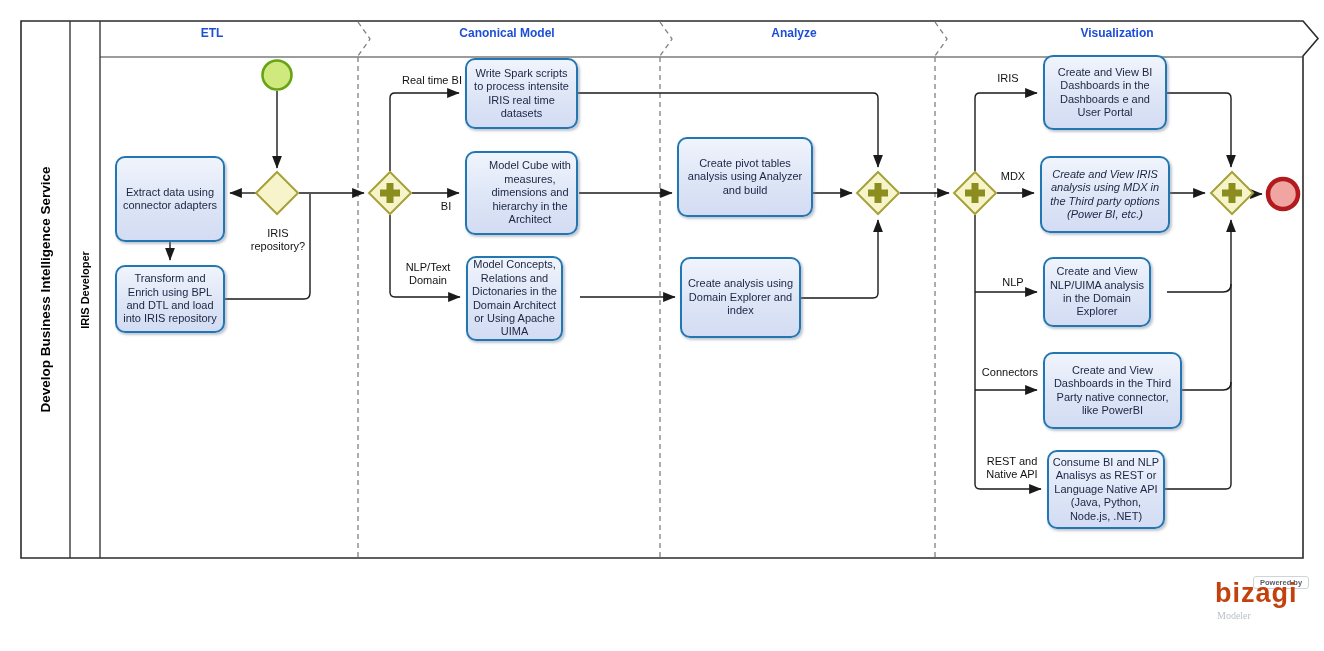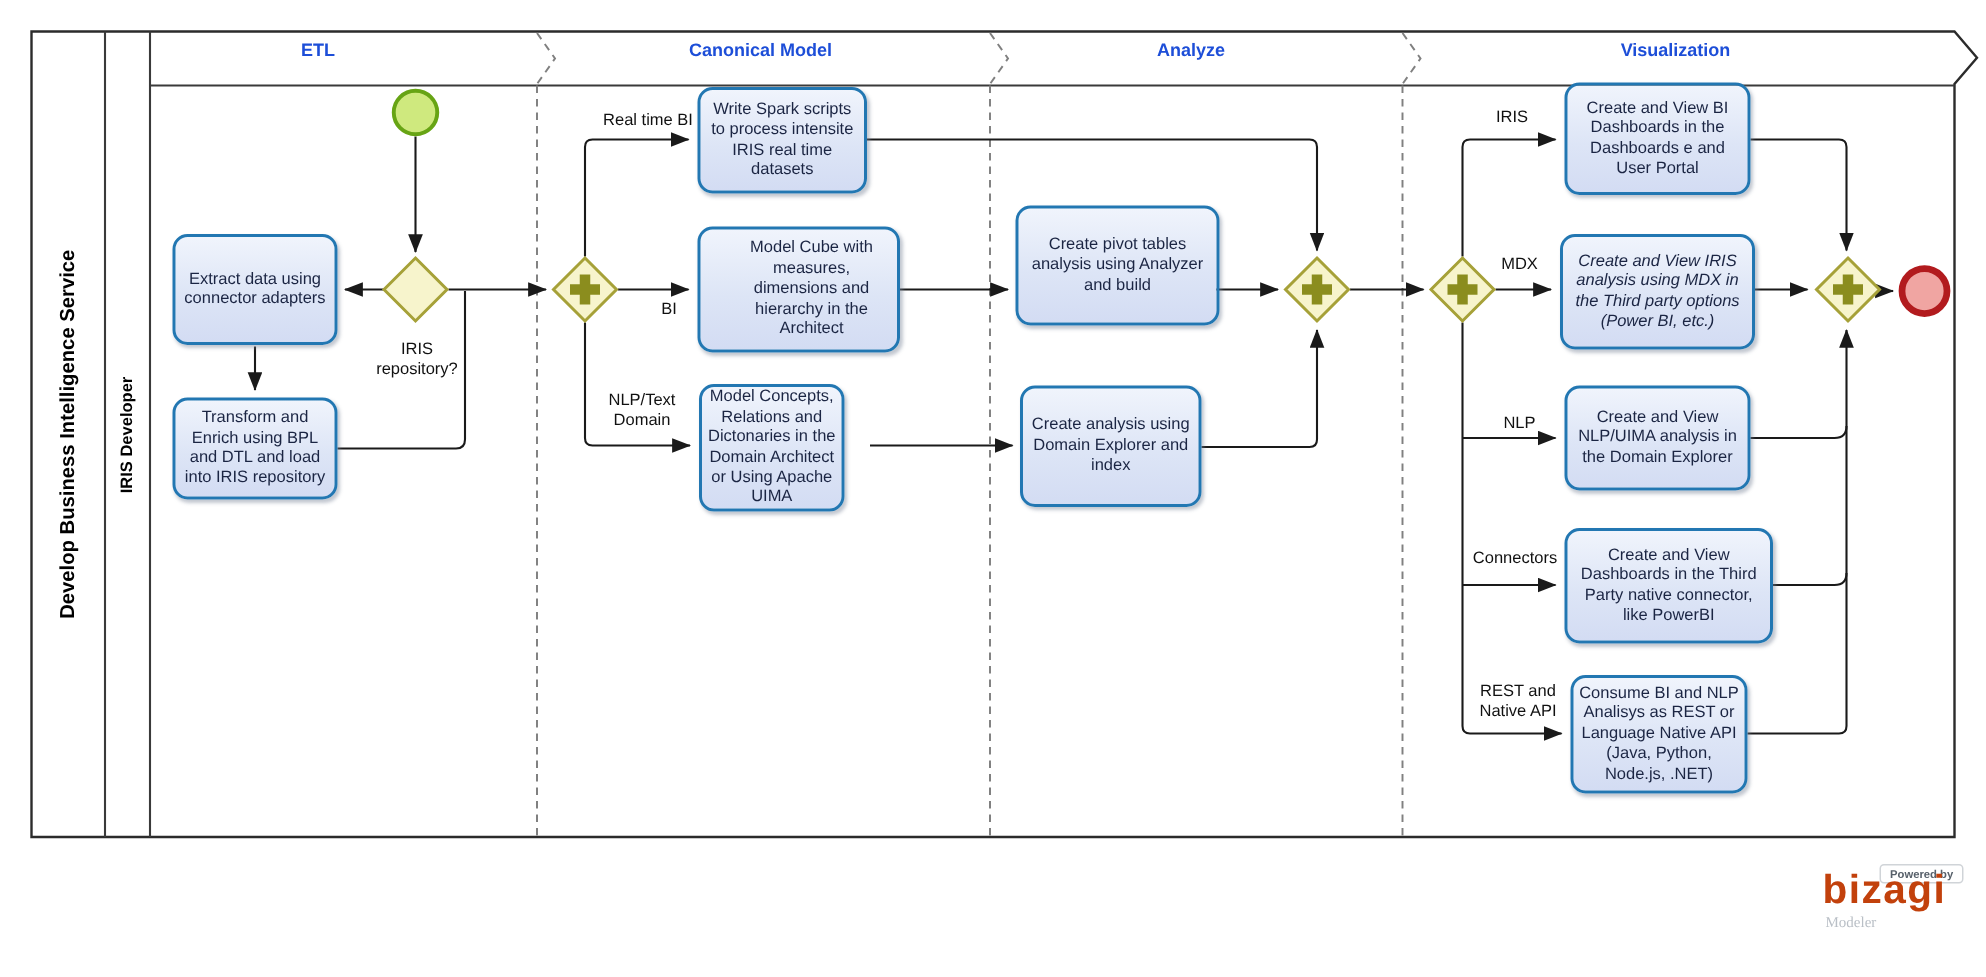--- a/index.html
+++ b/index.html
@@ -122,7 +122,7 @@
   <div class="task" style="left:115px;top:156px;width:110px;height:74px;">Extract data using connector adapters</div>
   <div class="task" style="left:115px;top:265px;width:110px;height:68px;">Transform and Enrich using BPL and DTL and load into IRIS repository</div>
   <div class="task" style="left:465px;top:58px;width:113px;height:71px;">Write Spark scripts to process intensite IRIS real time datasets</div>
-  <div class="task" style="left:465px;top:151px;width:135px;height:84px;padding-left:20px;">Model Cube with measures, dimensions and hierarchy in the Architect</div>
+  <div class="task" style="left:465px;top:151px;width:113px;height:84px;padding-left:20px;">Model Cube with measures, dimensions and hierarchy in the Architect</div>
   <div class="task" style="left:466px;top:256px;width:97px;height:85px;">Model Concepts, Relations and Dictonaries in the Domain Architect or Using Apache UIMA</div>
   <div class="task" style="left:677px;top:137px;width:136px;height:80px;">Create pivot tables analysis using Analyzer and build</div>
   <div class="task" style="left:680px;top:257px;width:121px;height:81px;">Create analysis using Domain Explorer and index</div>

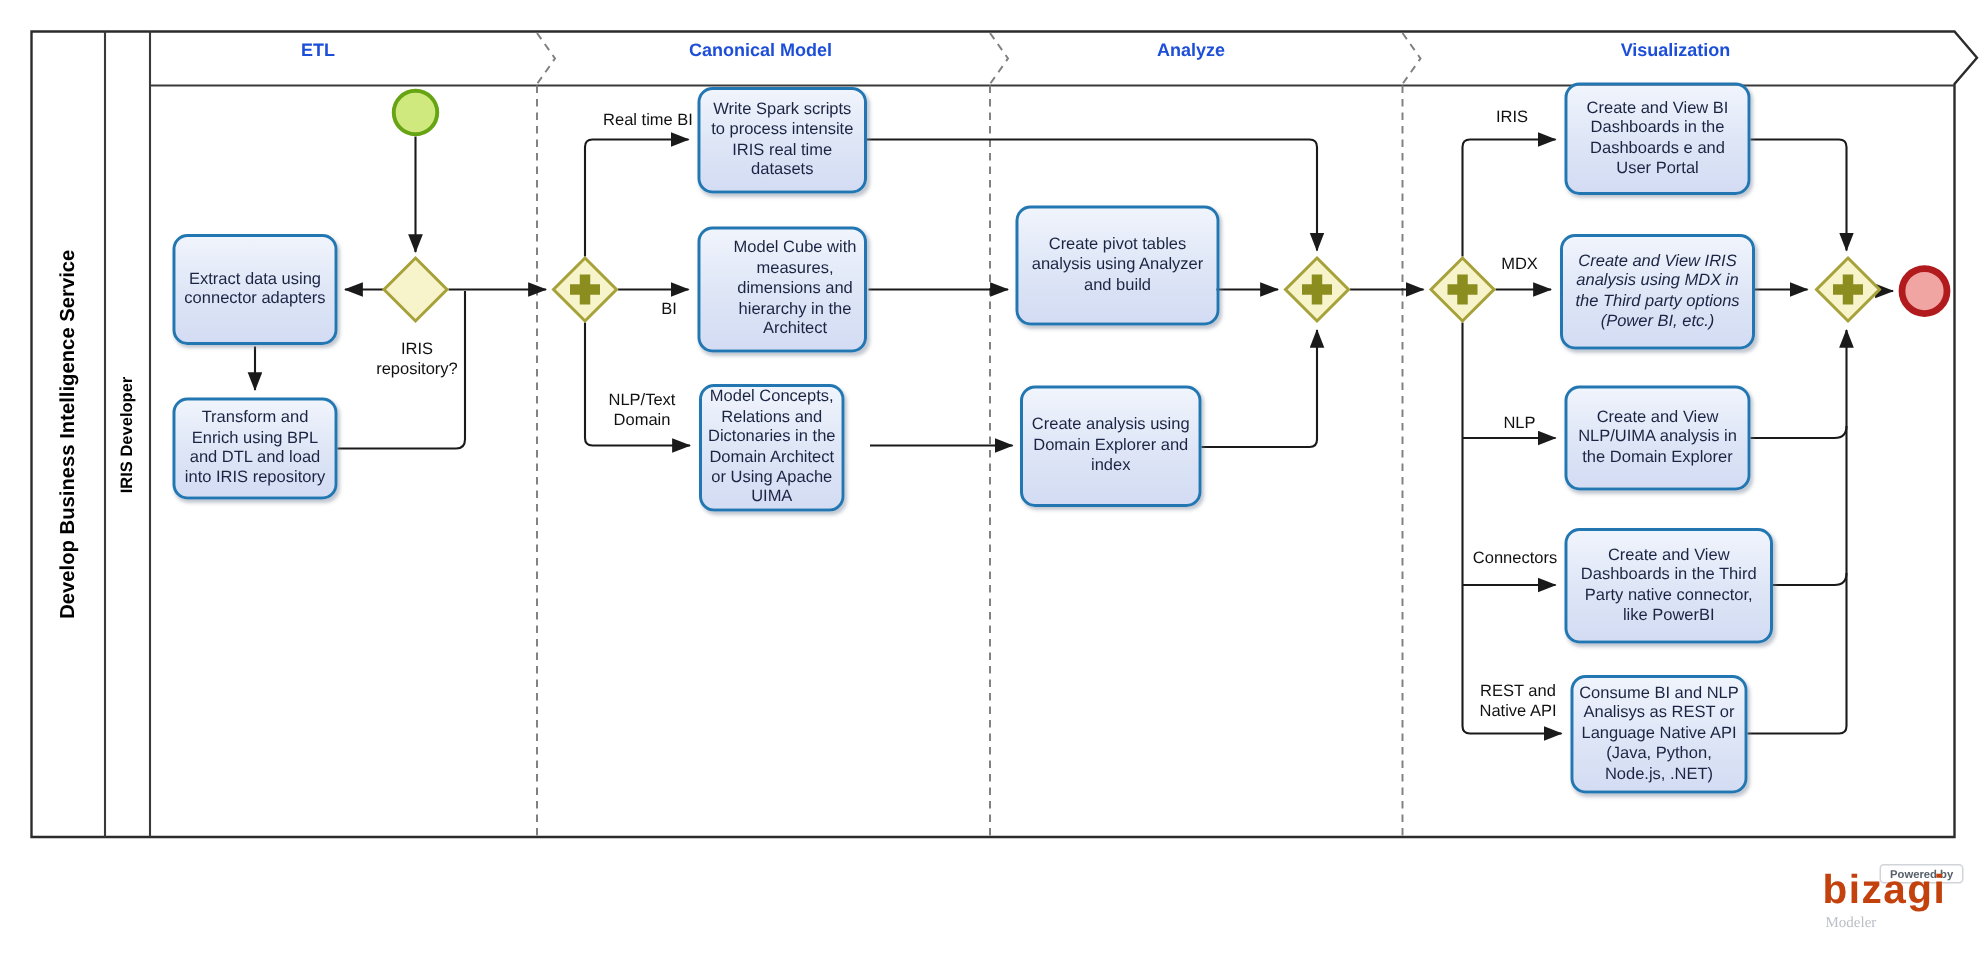--- a/index.html
+++ b/index.html
@@ -119,7 +119,7 @@
   <div class="phase" style="left:694px;">Analyze</div>
   <div class="phase" style="left:1017px;">Visualization</div>
 
-  <div class="task" style="left:115px;top:156px;width:110px;height:74px;">Extract data using connector adapters</div>
+  <div class="task" style="left:115px;top:156px;width:110px;height:86px;">Extract data using connector adapters</div>
   <div class="task" style="left:115px;top:265px;width:110px;height:68px;">Transform and Enrich using BPL and DTL and load into IRIS repository</div>
   <div class="task" style="left:465px;top:58px;width:113px;height:71px;">Write Spark scripts to process intensite IRIS real time datasets</div>
   <div class="task" style="left:465px;top:151px;width:113px;height:84px;padding-left:20px;">Model Cube with measures, dimensions and hierarchy in the Architect</div>

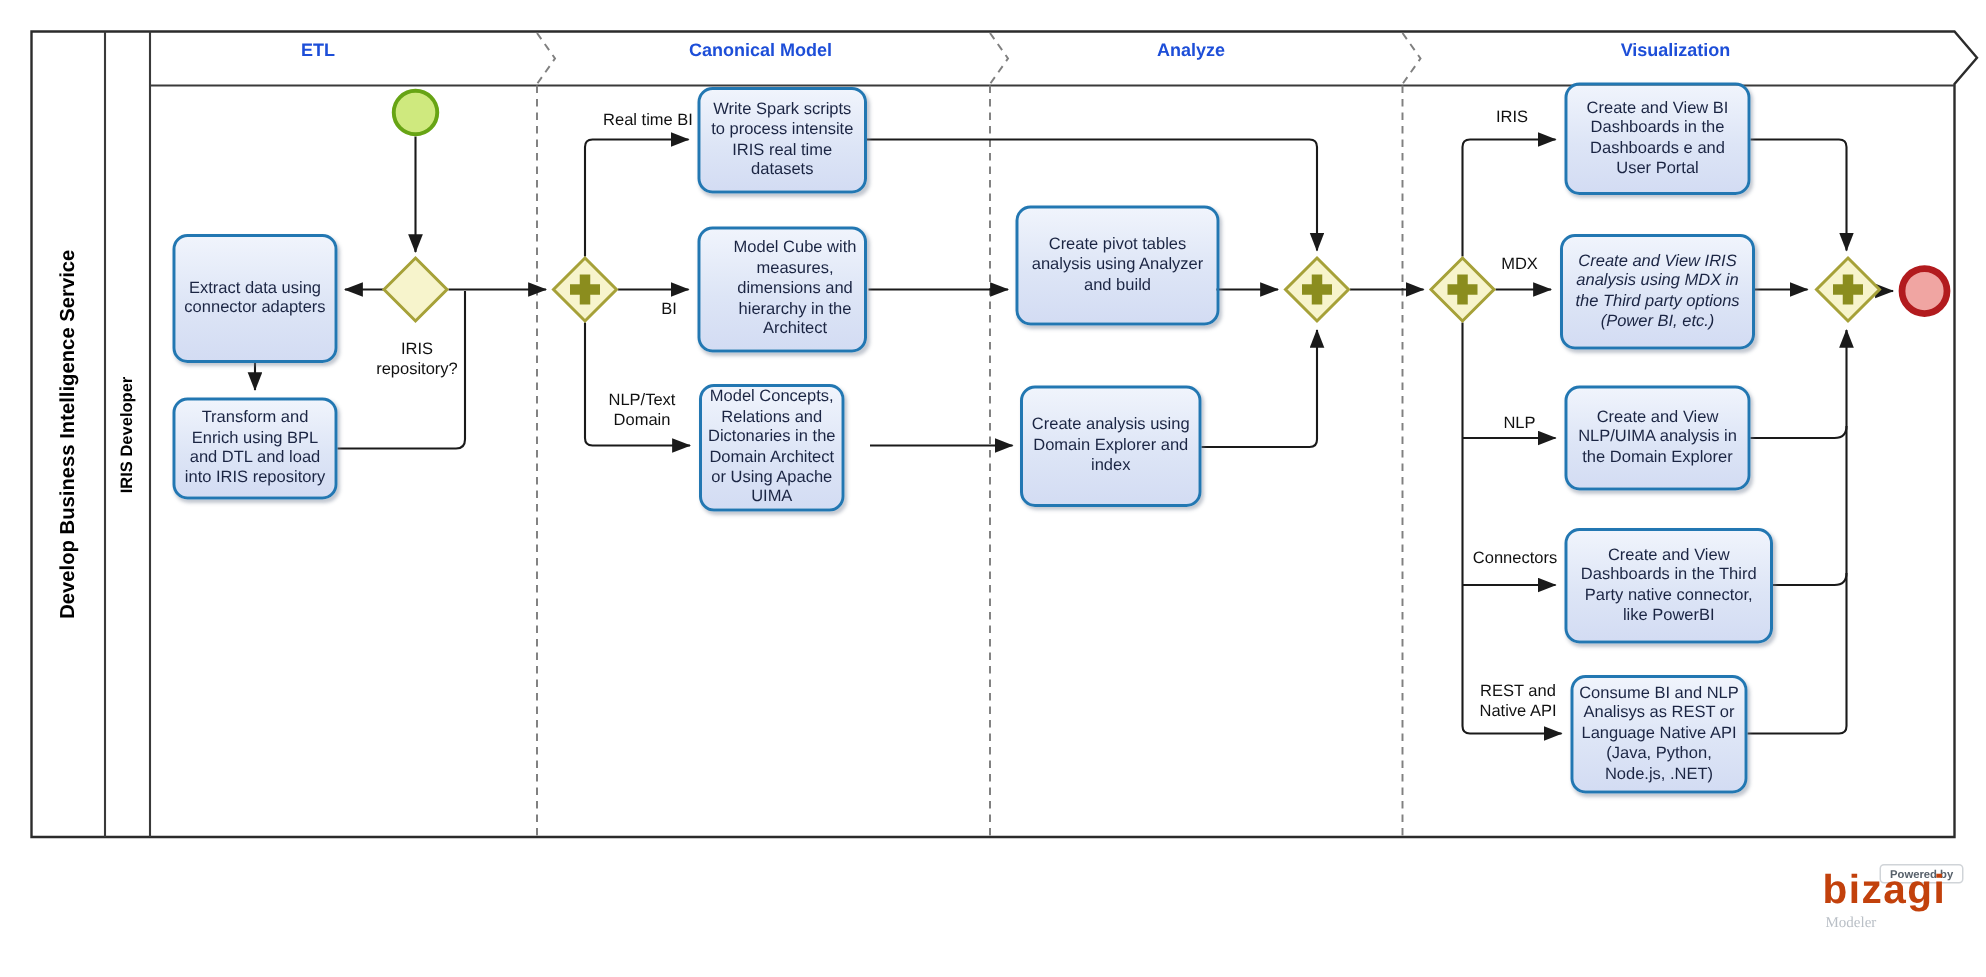--- a/index.html
+++ b/index.html
@@ -128,7 +128,7 @@
   <div class="task" style="left:680px;top:257px;width:121px;height:81px;">Create analysis using Domain Explorer and index</div>
   <div class="task" style="left:1043px;top:55px;width:124px;height:75px;">Create and View BI Dashboards in the Dashboards e and User Portal</div>
   <div class="task" style="left:1040px;top:156px;width:130px;height:77px;font-style:italic;">Create and View IRIS analysis using MDX in the Third party options (Power BI, etc.)</div>
-  <div class="task" style="left:1043px;top:257px;width:124px;height:70px;">Create and View NLP/UIMA analysis in the Domain Explorer</div>
+  <div class="task" style="left:1043px;top:257px;width:108px;height:70px;">Create and View NLP/UIMA analysis in the Domain Explorer</div>
   <div class="task" style="left:1043px;top:352px;width:139px;height:77px;">Create and View Dashboards in the Third Party native connector, like PowerBI</div>
   <div class="task" style="left:1047px;top:450px;width:118px;height:79px;">Consume BI and NLP Analisys as REST or Language Native API (Java, Python, Node.js, .NET)</div>
 

